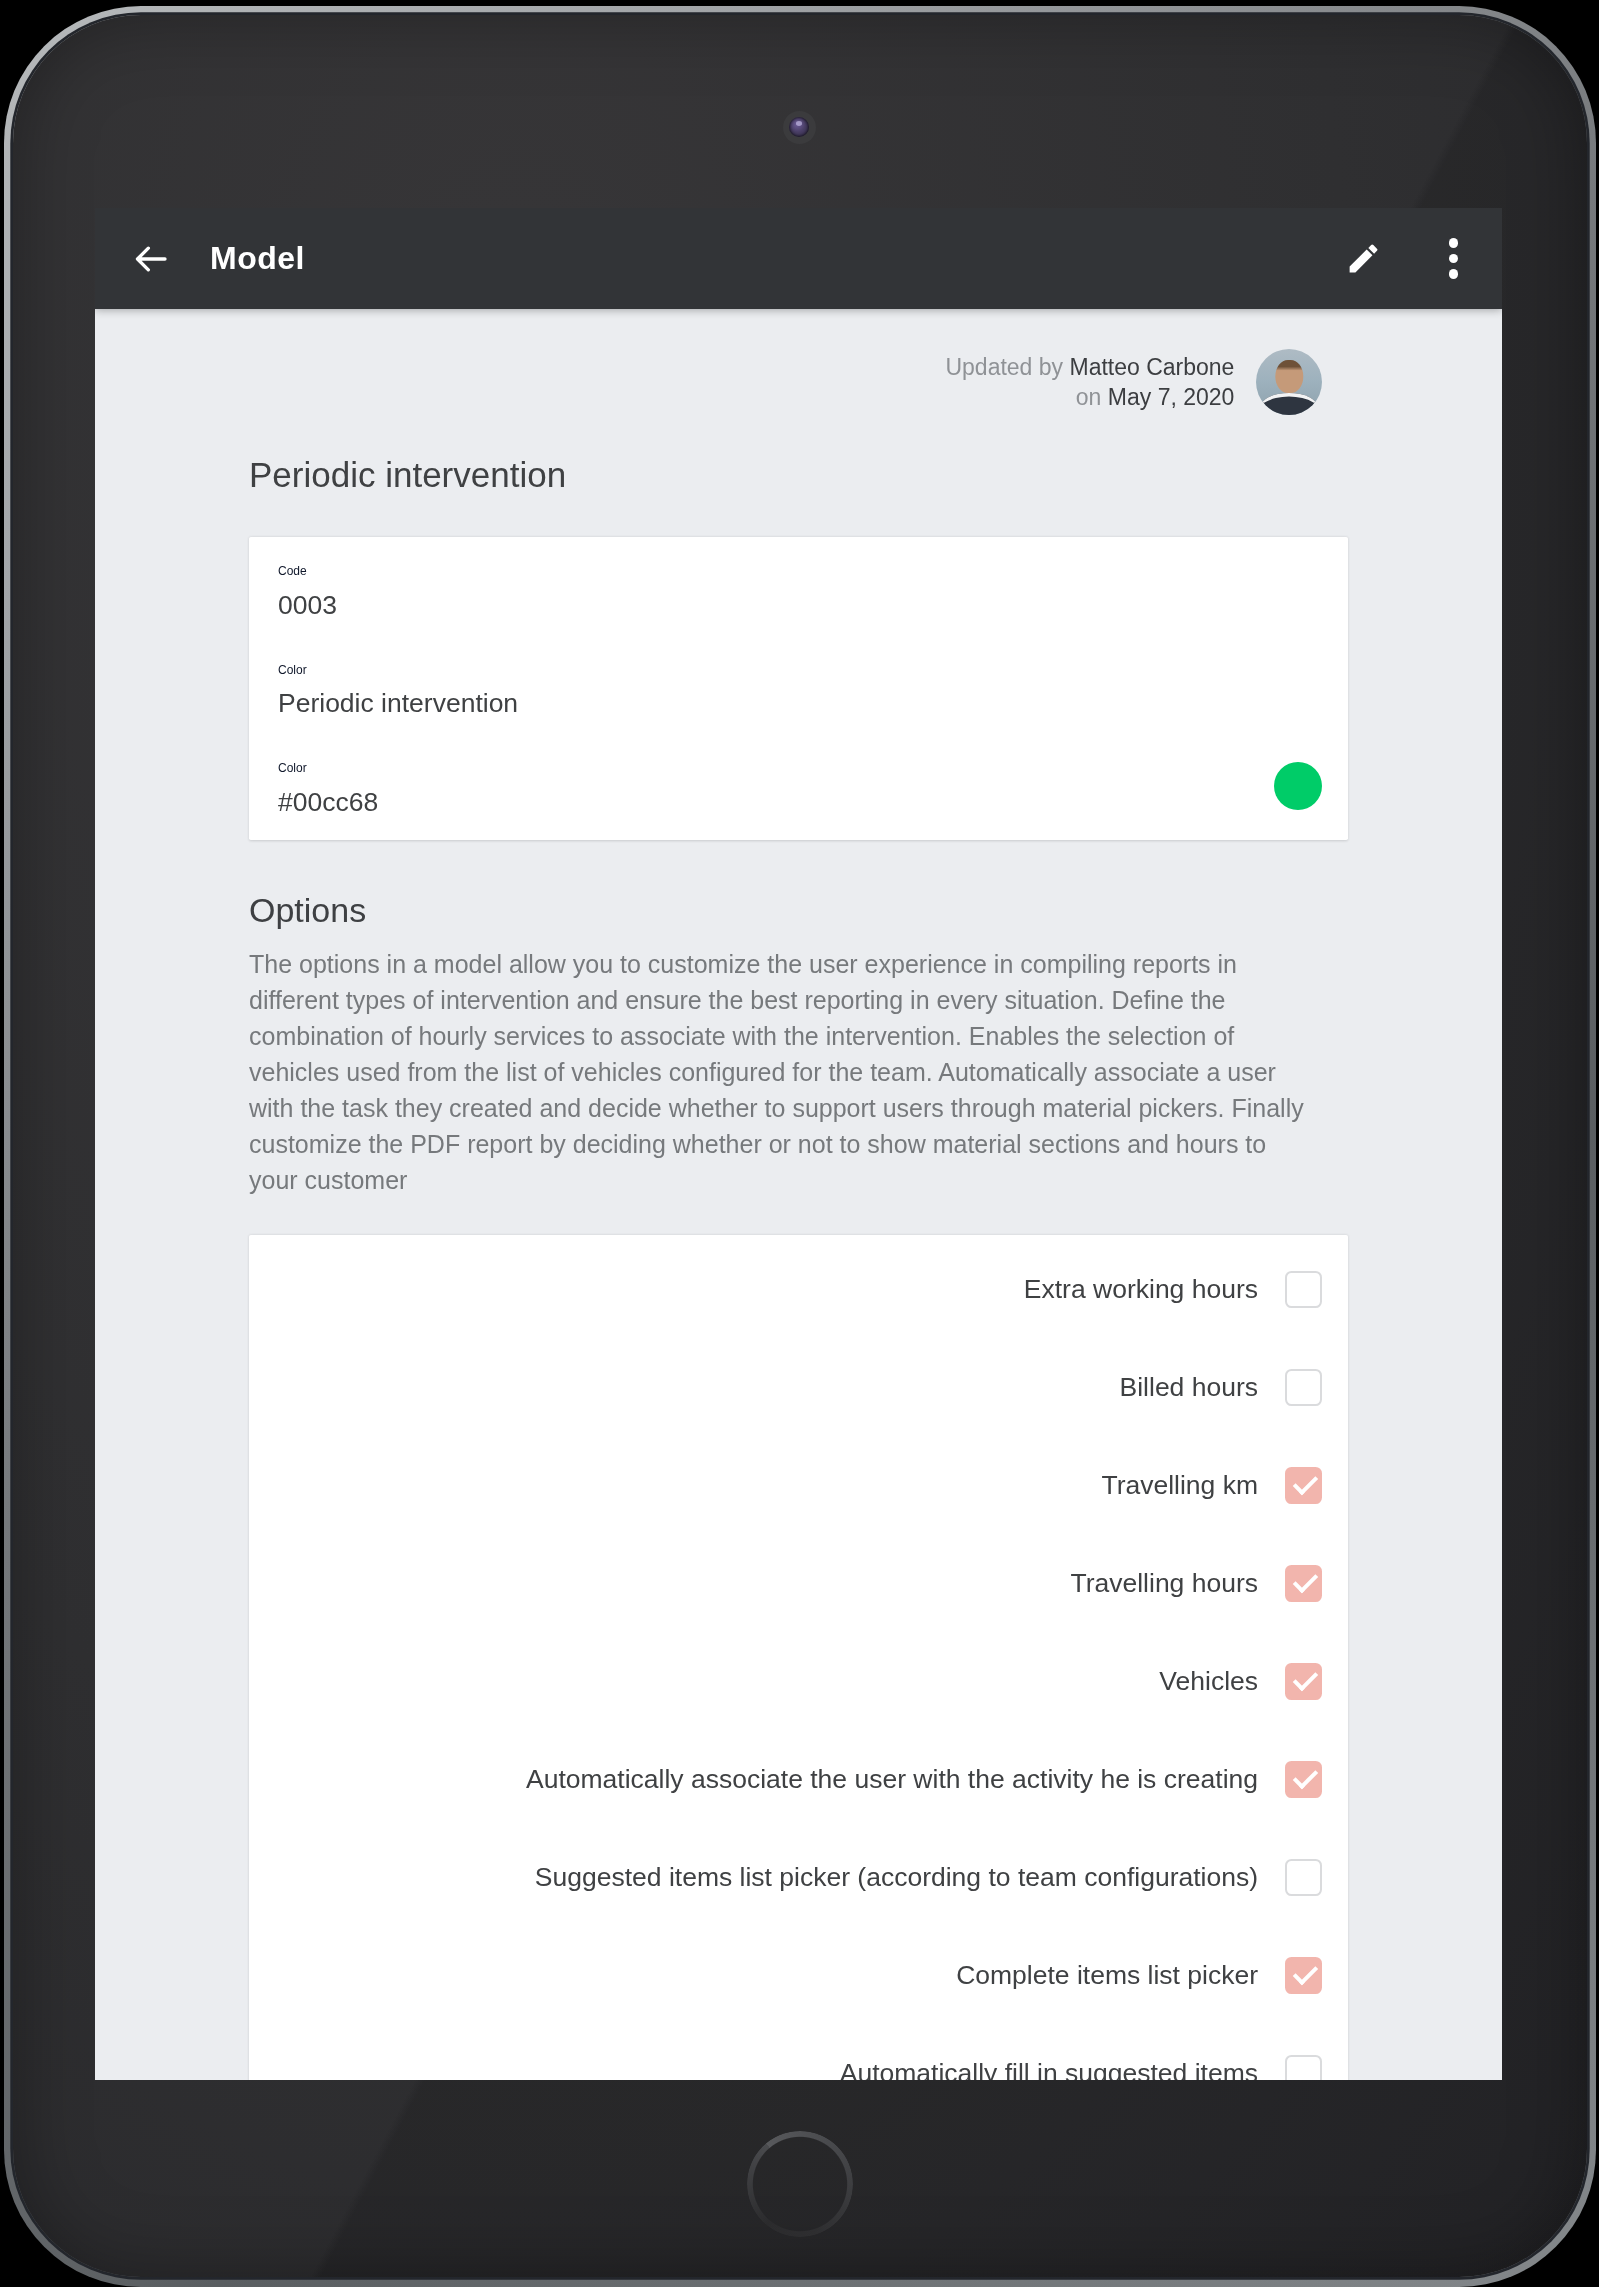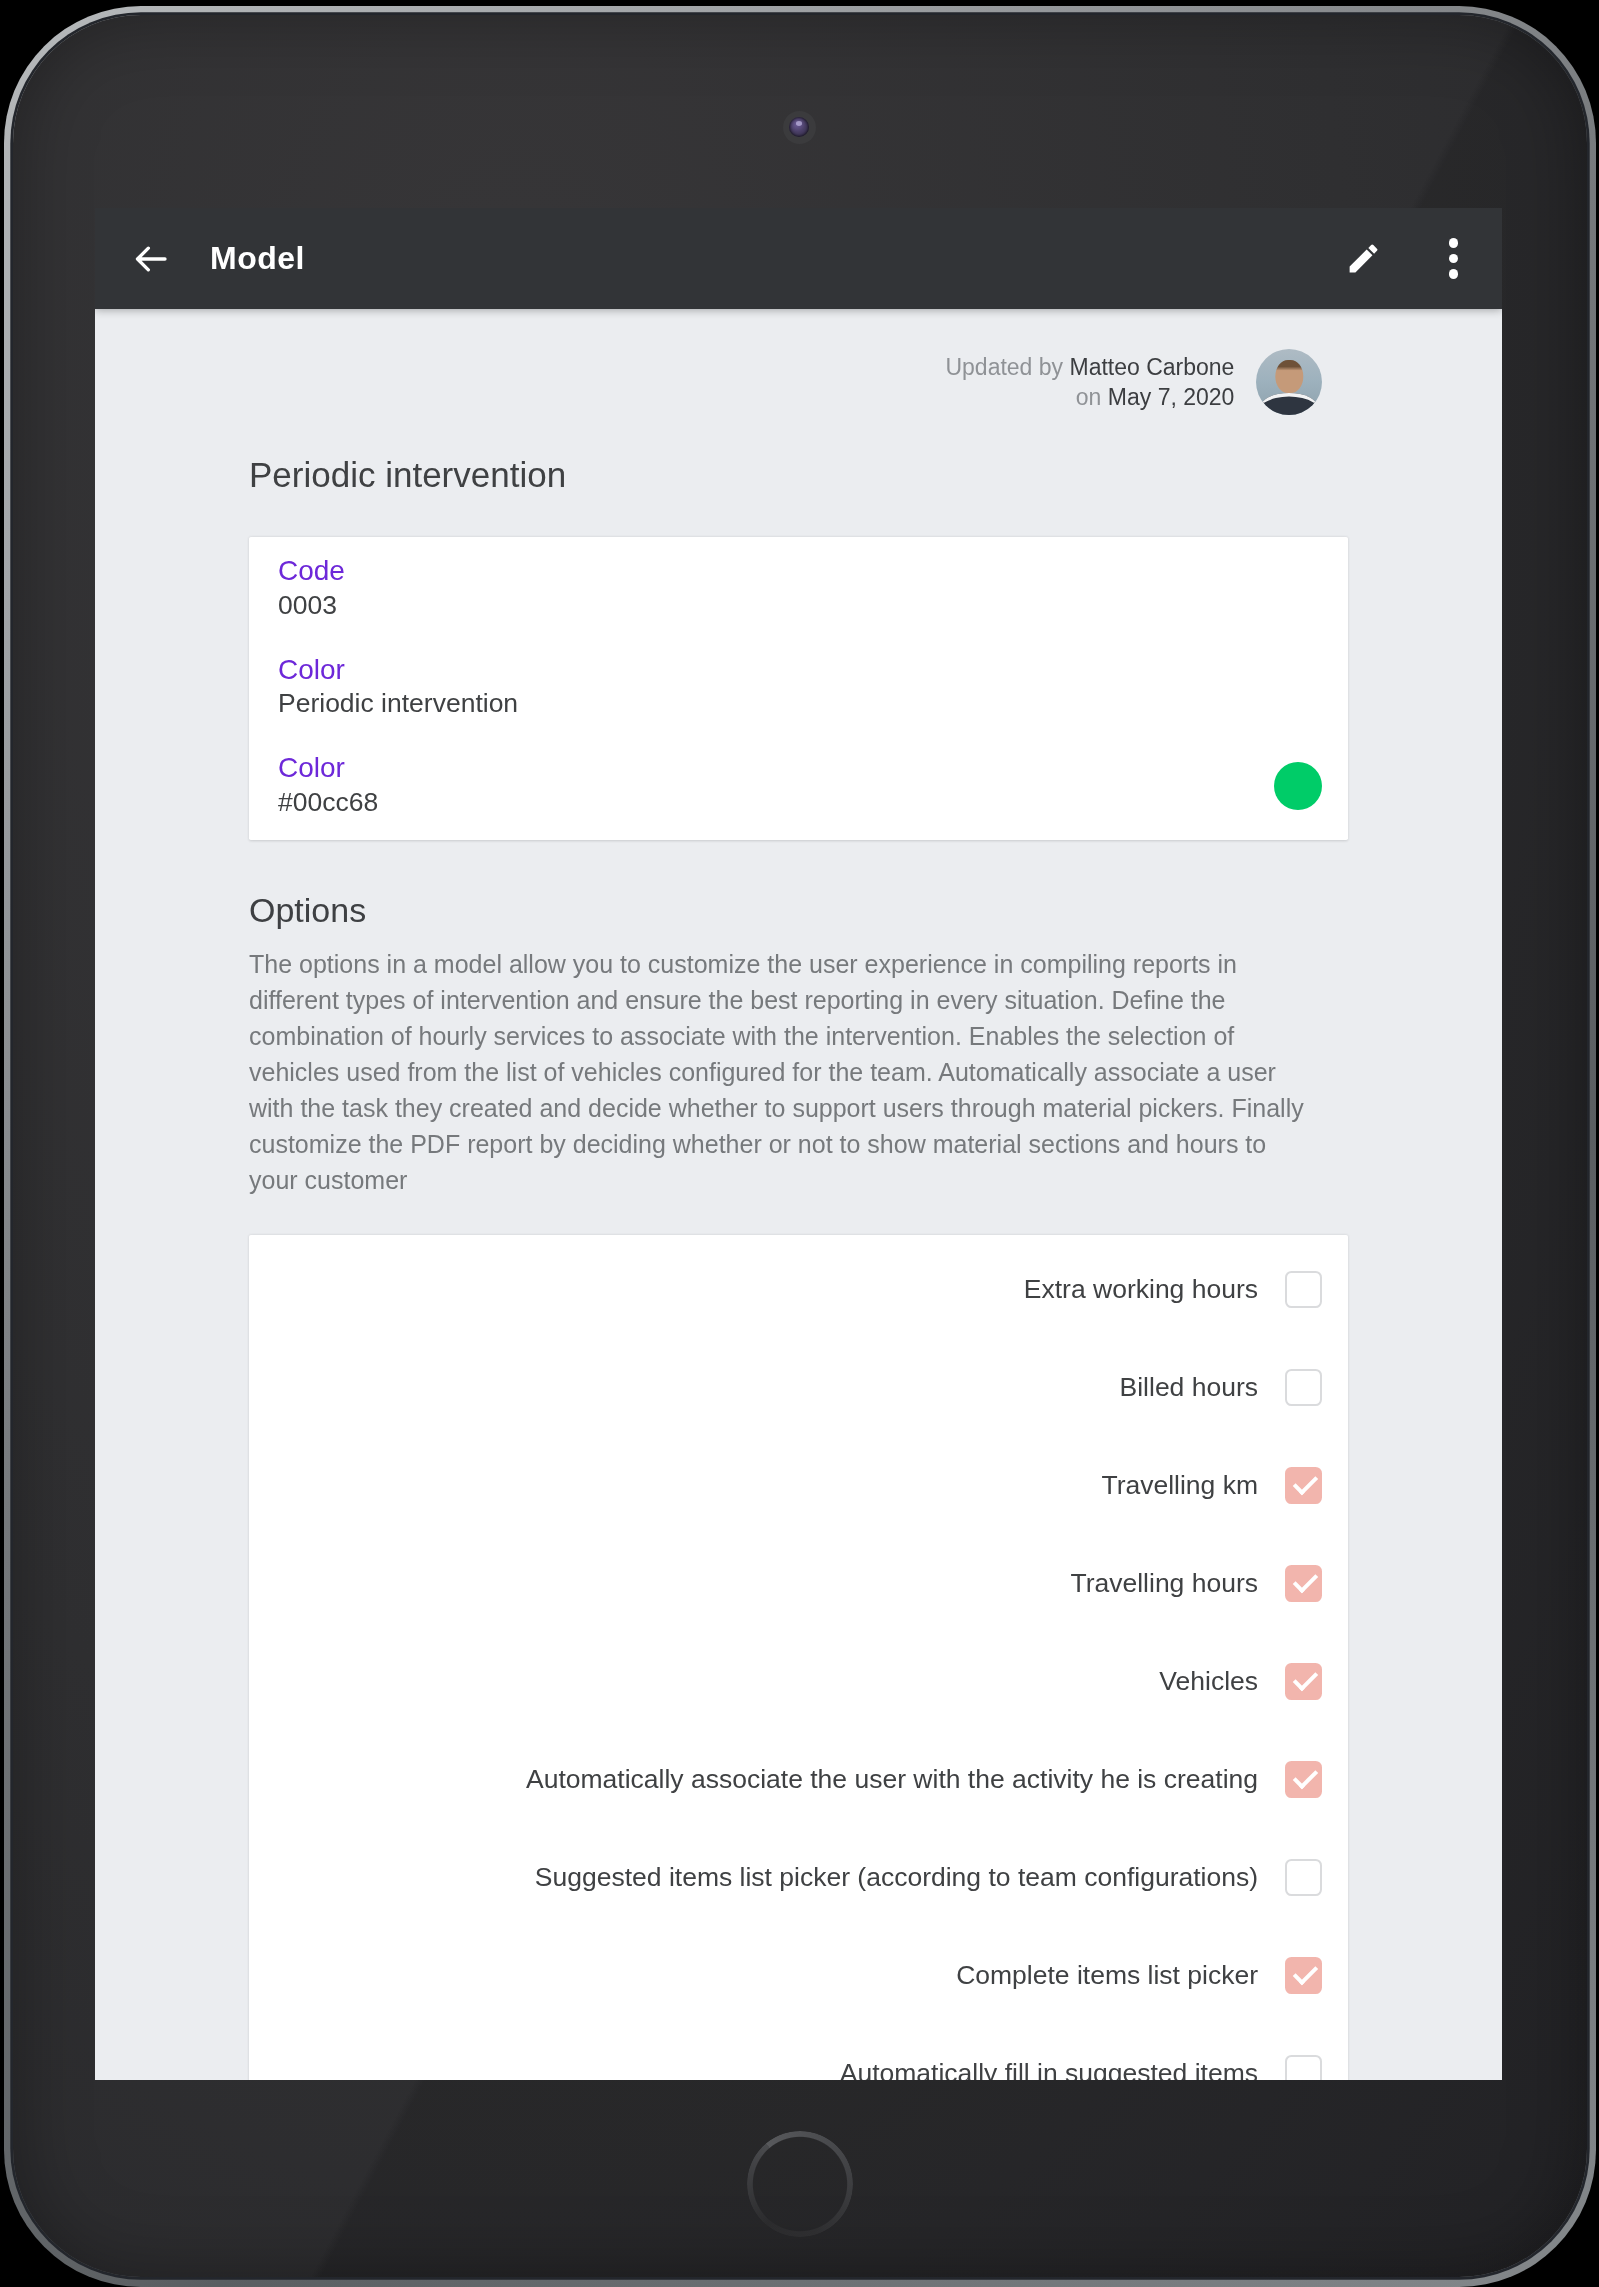--- a/index.html
+++ b/index.html
@@ -61,7 +61,7 @@
   .card1{margin-top:42px;padding:22px 25.6px 22px 29px;}
   .field{position:relative;}
   .field + .field{margin-top:37px;}
-  .flabel{font-size:28px;line-height:24px;color:#6d28d9;}
+  .flabel{font-size:12px;line-height:24px;color:#0f172a;}
   .fvalue{font-size:26.5px;line-height:32px;color:#3f4143;margin-top:5.5px;}
   .swatch{position:absolute;right:0;top:6.4px;width:48px;height:48px;border-radius:50%;}
 

